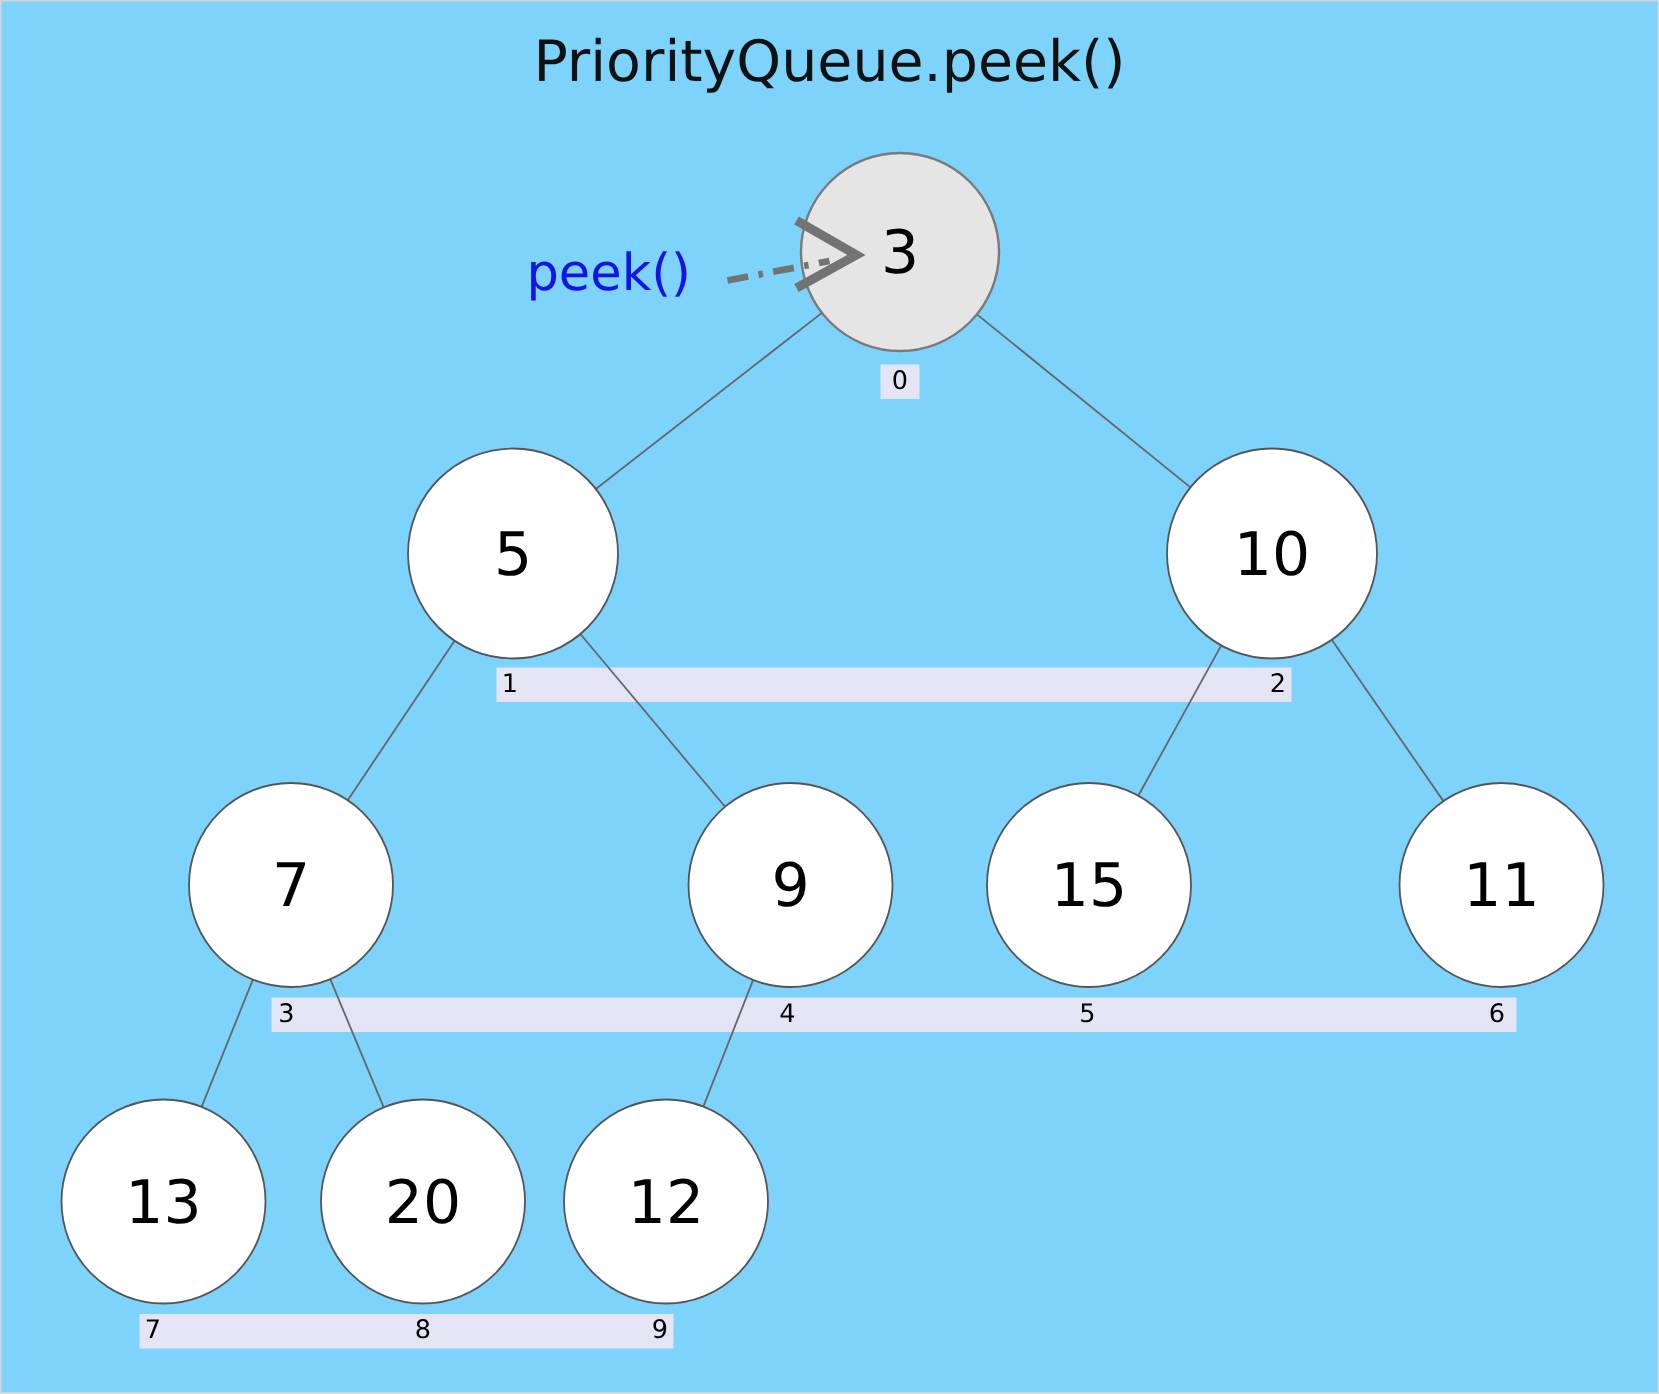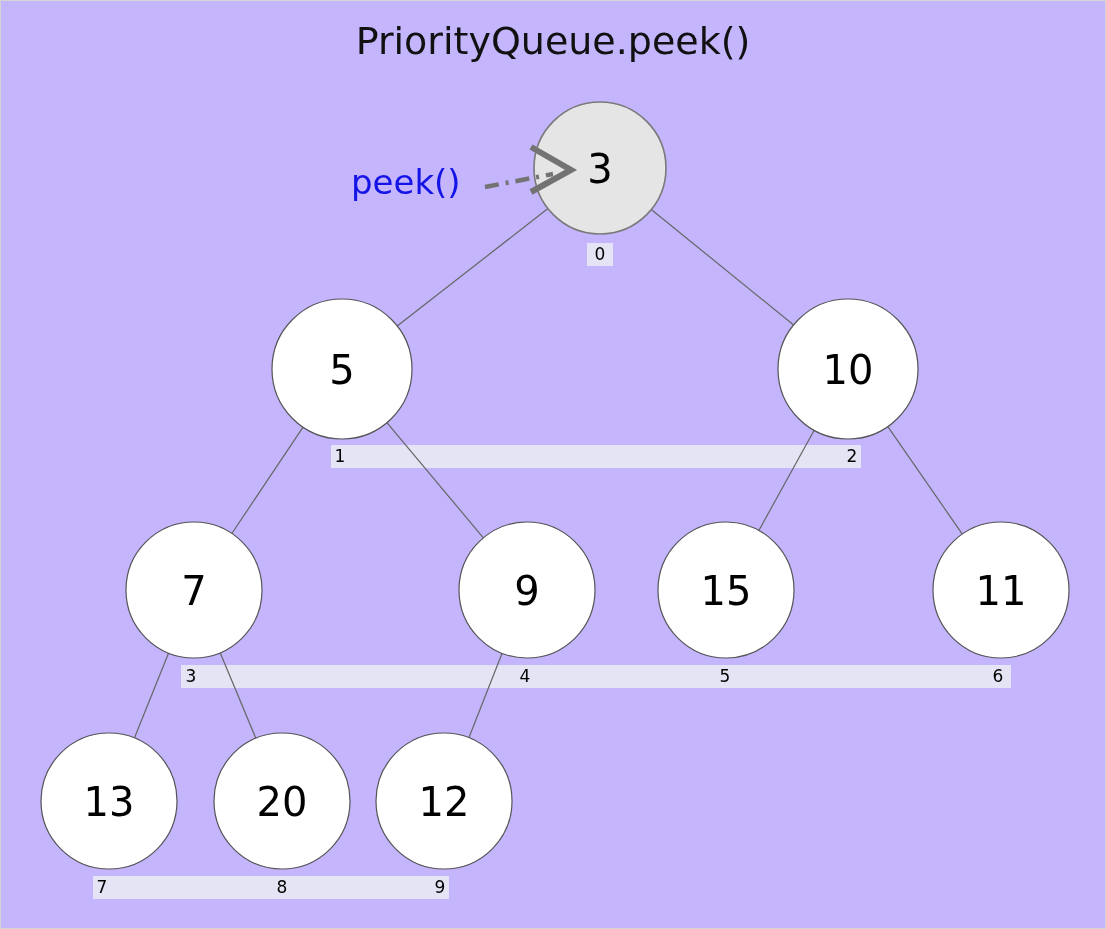--- a/index.html
+++ b/index.html
@@ -11,7 +11,7 @@
     position: relative;
     width: 1106px;
     height: 929px;
-    background: #c4b5fd;
+    background: #7dd3fc;
     border: 1px solid #d4d4d4;
     box-sizing: border-box;
     overflow: hidden;

